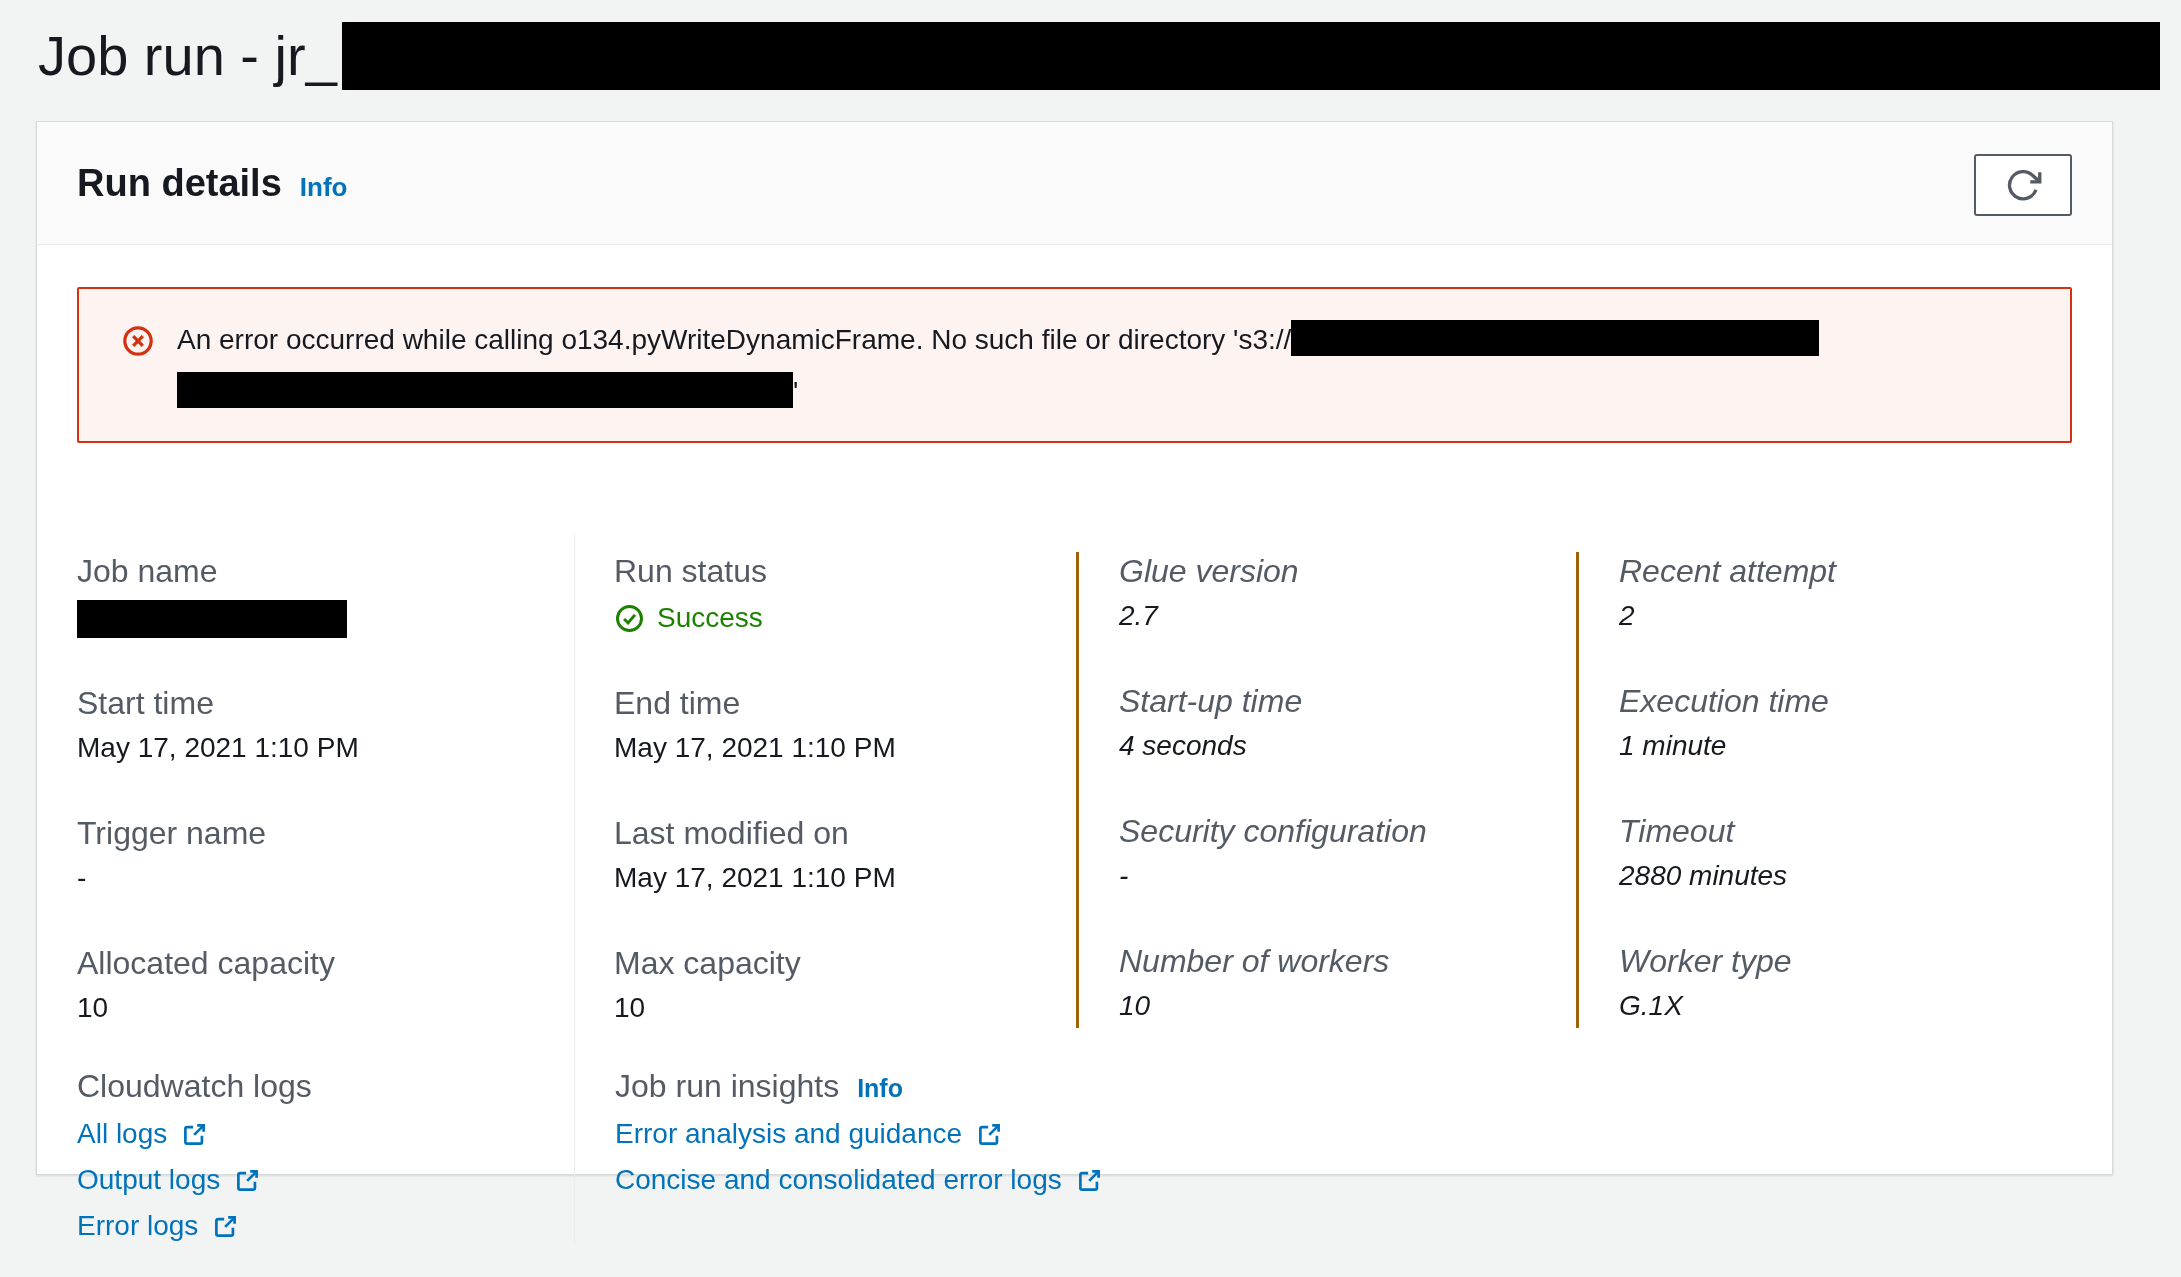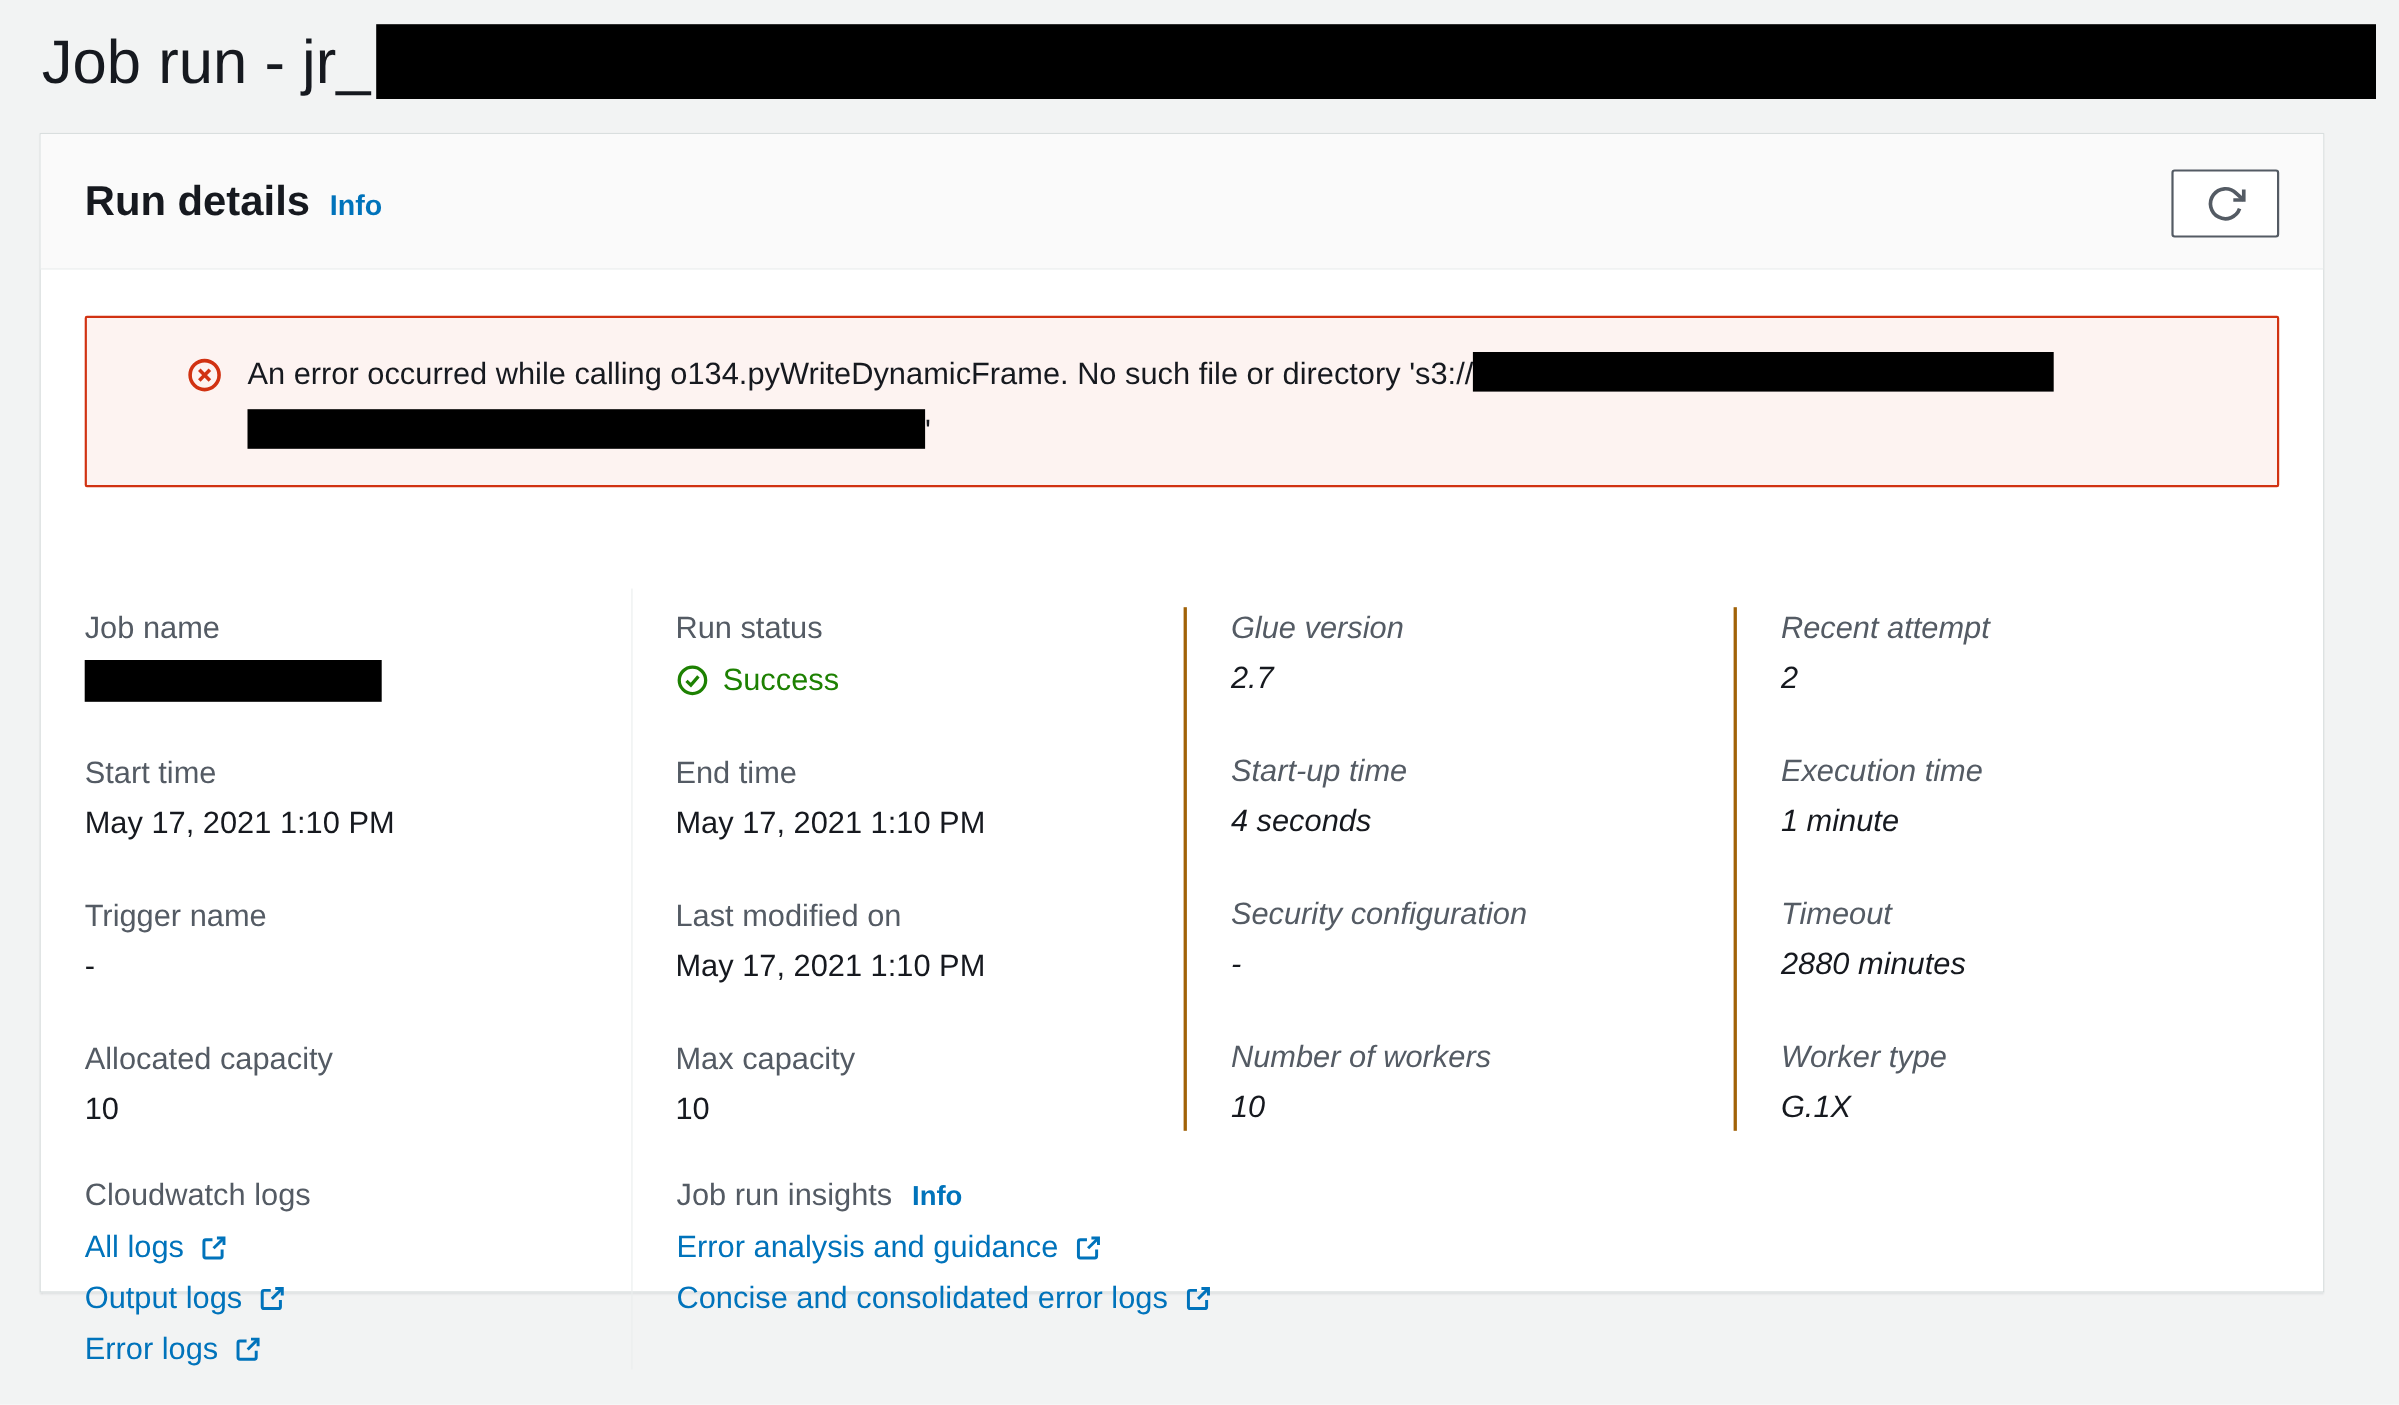--- a/index.html
+++ b/index.html
@@ -47,7 +47,7 @@
   .alert {
     position:absolute; left:40px; top:165px; width:1995px; height:156px;
     background:#fdf3f1; border:2px solid #d13212; border-radius:2px;
-    display:flex; align-items:flex-start;padding-left:48px;
+    display:flex; align-items:flex-start;
   }
   .alert-icon { margin:35px 22px 0 42px; flex:0 0 auto; }
   .alert-text { font-size:28px; line-height:52px; color:#16191f; padding-top:25px; }

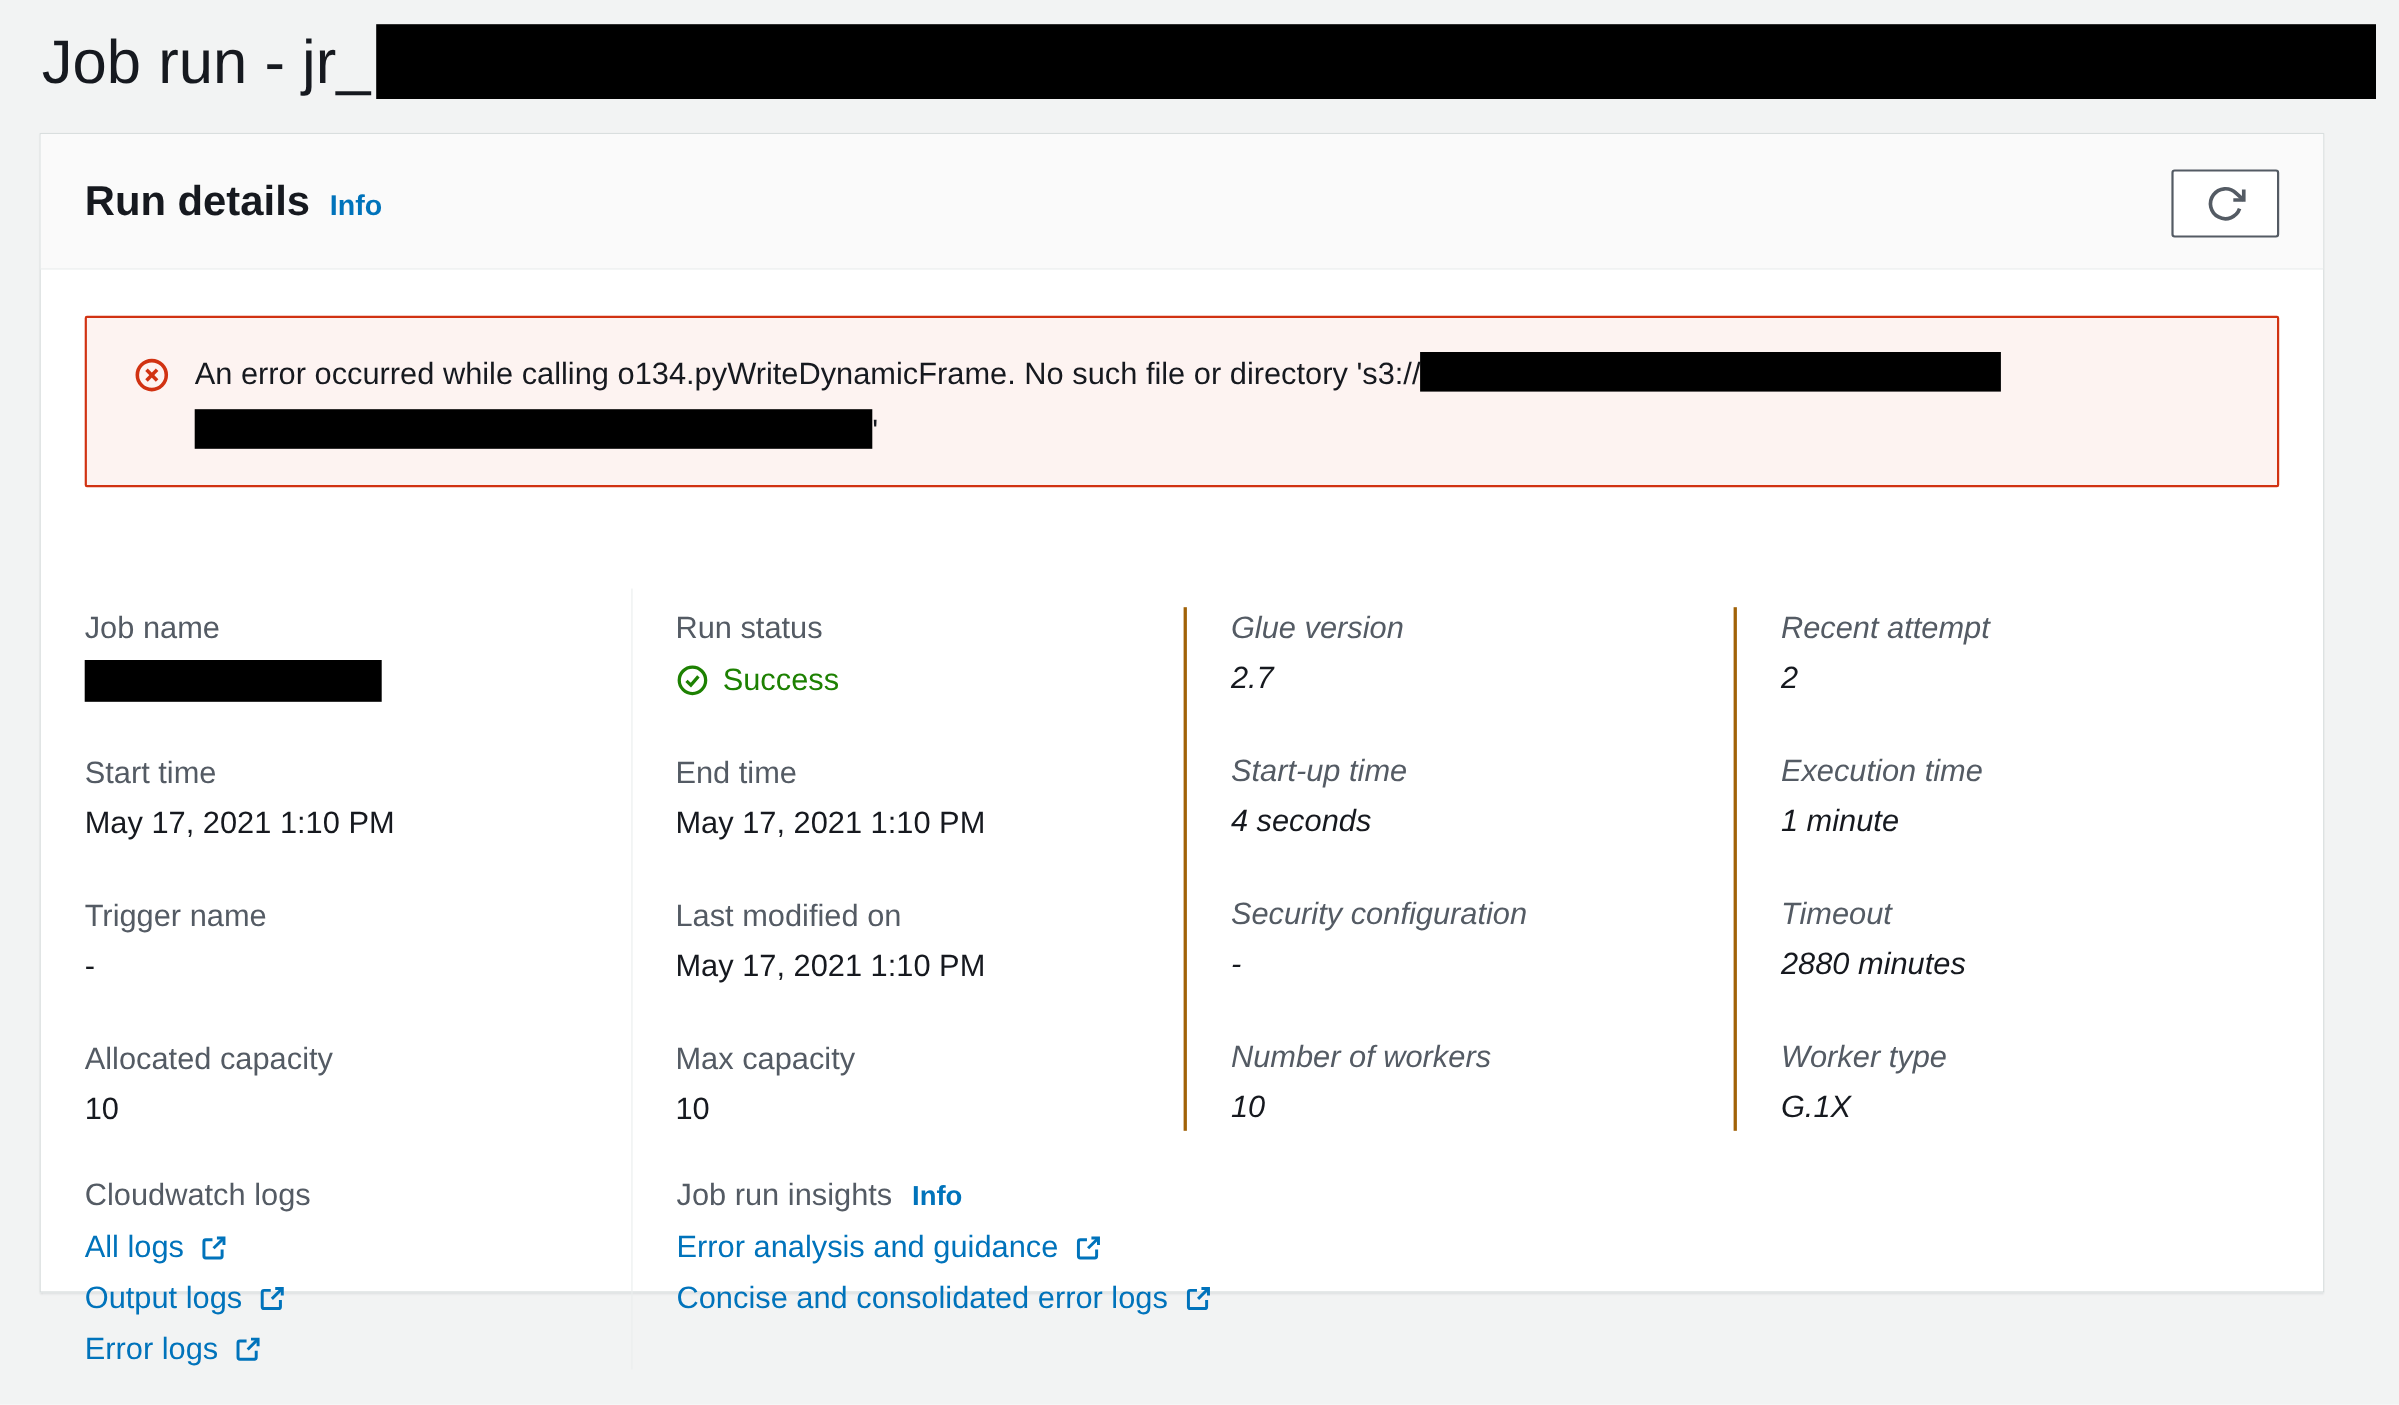--- a/index.html
+++ b/index.html
@@ -73,7 +73,7 @@
   }
   .field { margin-bottom:46px; }
   .field:last-child { margin-bottom:0; }
-  .field-label { font-size:28px; color:#545b64; line-height:38px; }
+  .field-label { font-size:32px; color:#545b64; line-height:38px; }
   .field-label-row { display:flex; align-items:baseline; gap:18px; }
   .info-small { font-size:25px; font-weight:700; color:#0073bb; text-decoration:none; cursor:pointer; }
   .field-value { font-size:28px; color:#16191f; line-height:40px; margin-top:6px; }

